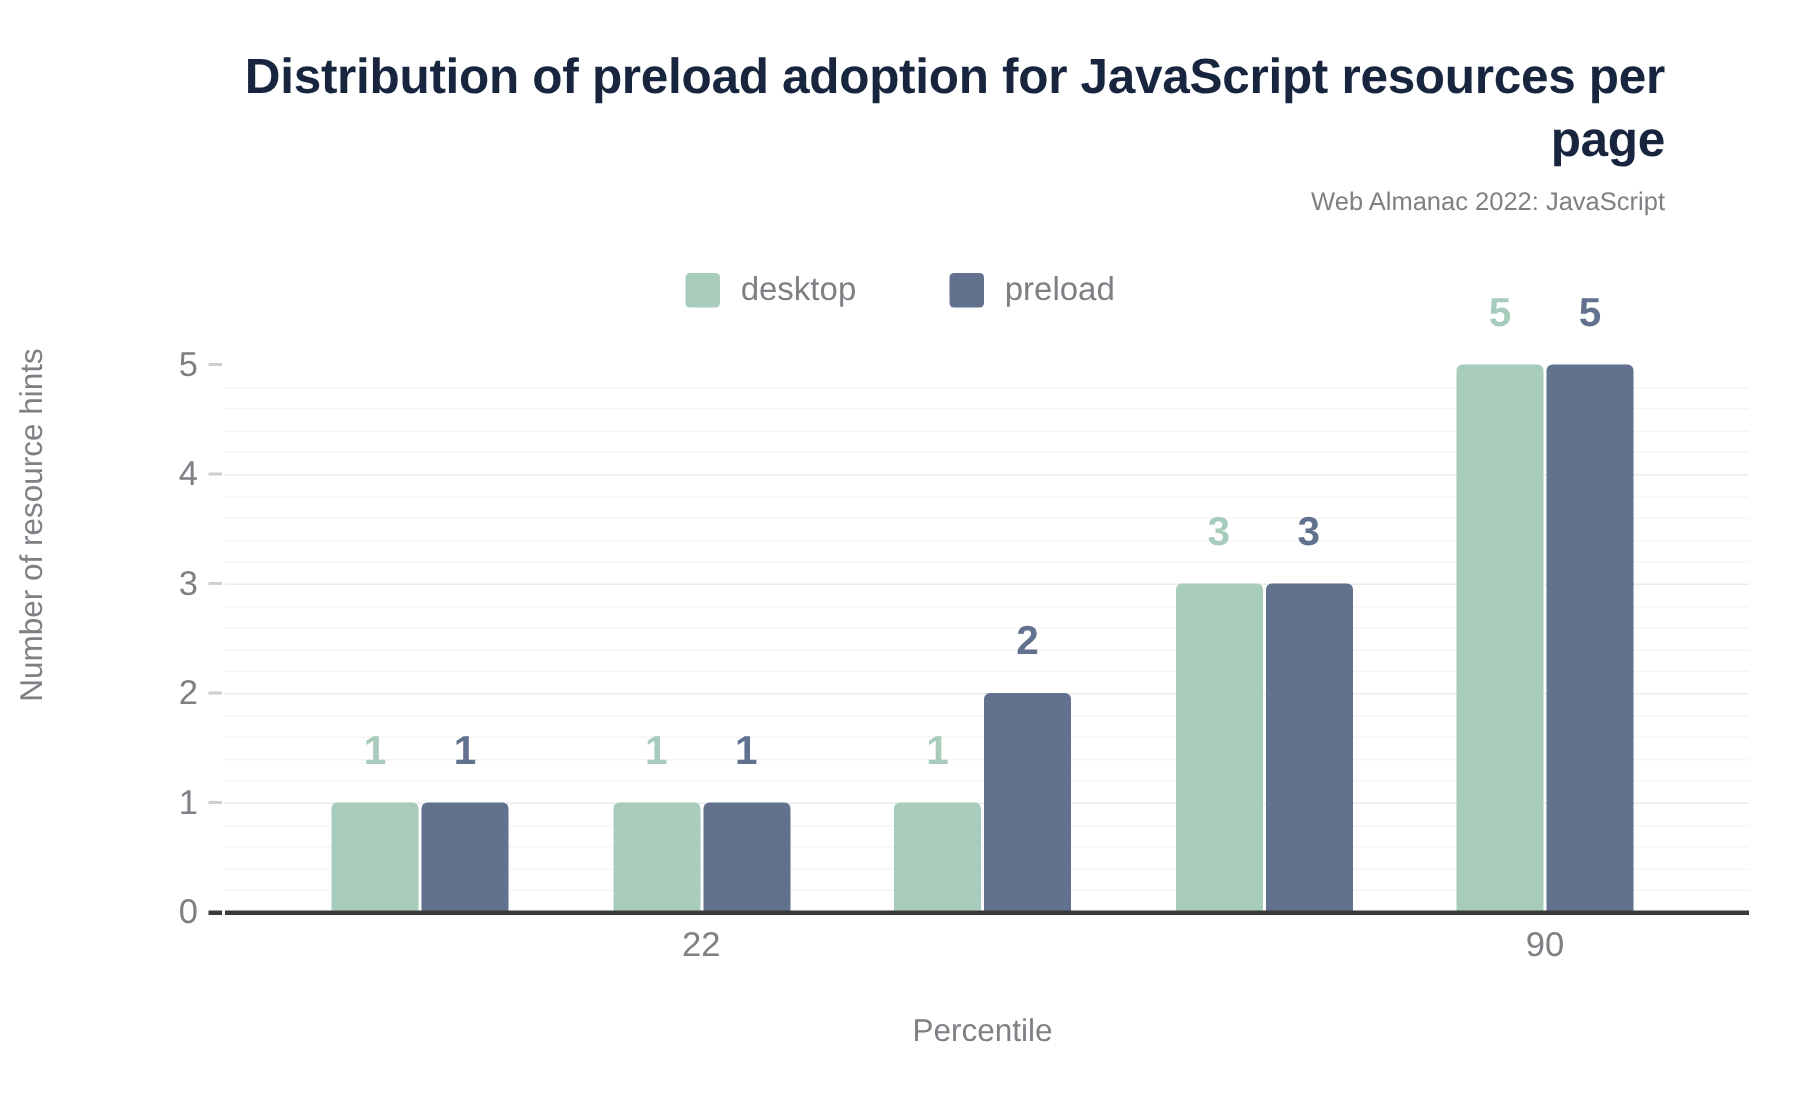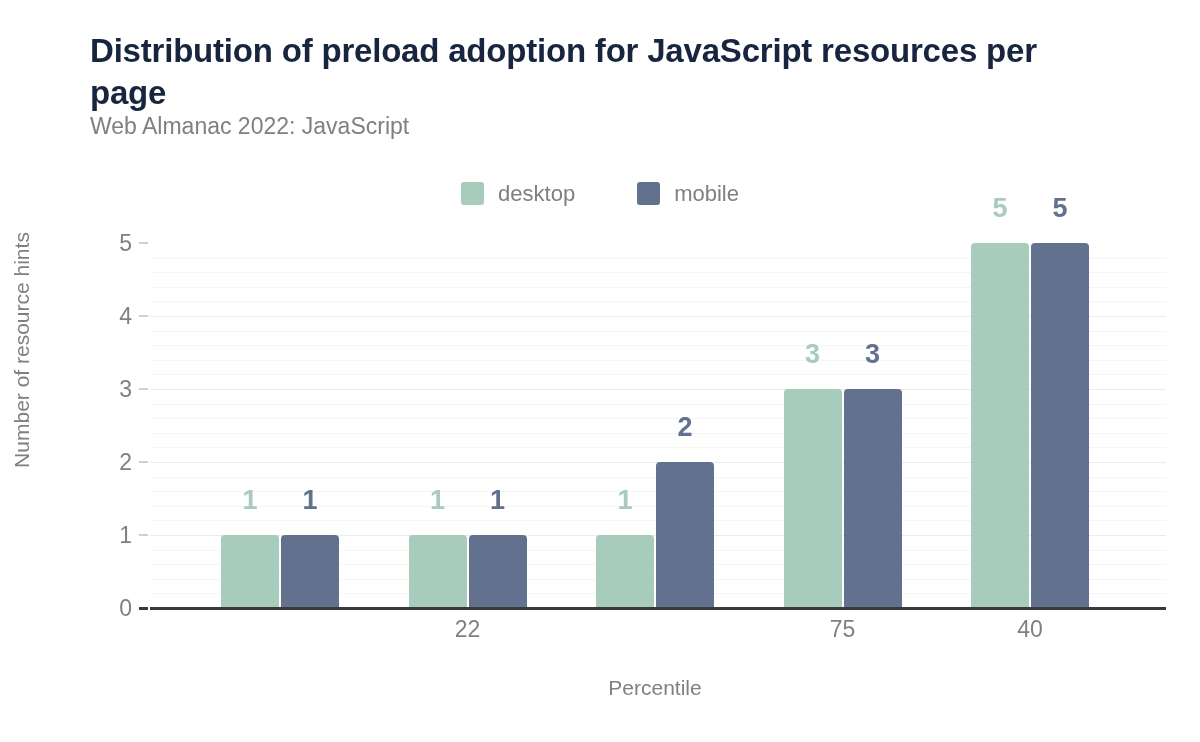--- a/index.html
+++ b/index.html
@@ -27,7 +27,7 @@
     left: 90px;
     top: 30px;
     width: 1020px;
-    text-align: left;
+    text-align: right;
   }
   #chart-title {
     font-size: 33px;

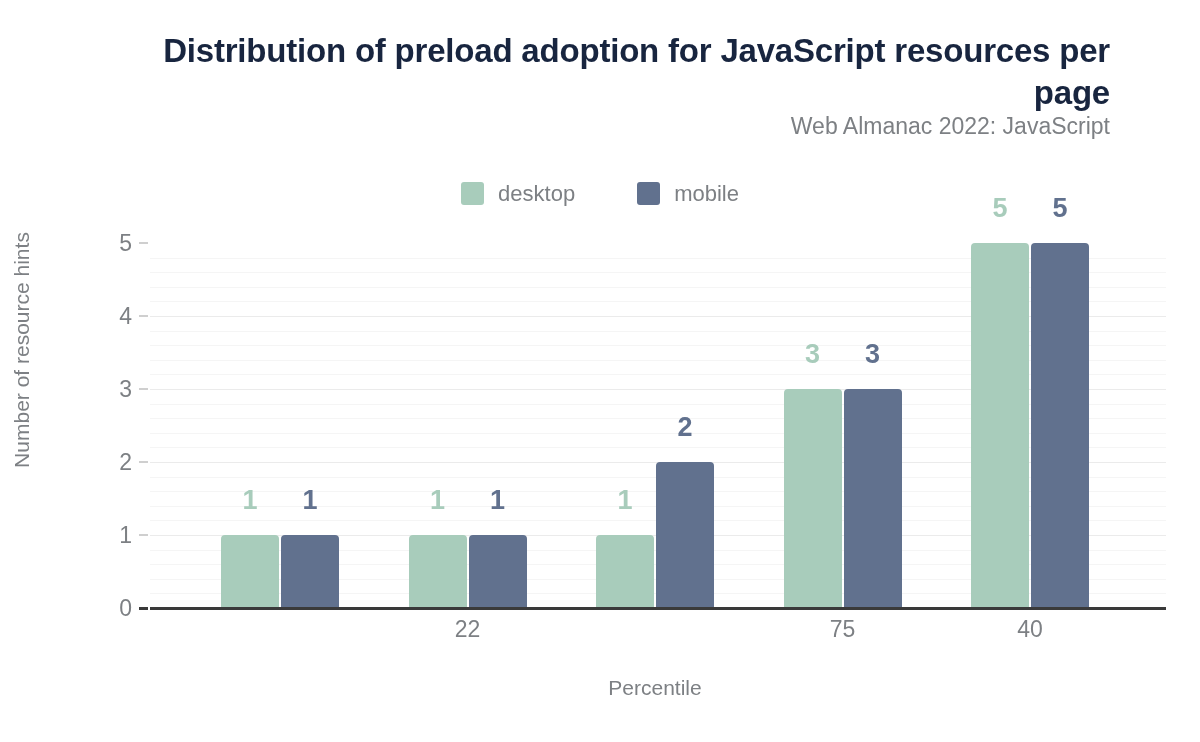--- a/index.html
+++ b/index.html
@@ -37,7 +37,8 @@
     letter-spacing: -0.2px;
   }
   #chart-subtitle {
-    font-size: 23px;
+    margin-top: 12px;
+    font-size: 17px;
     font-weight: normal;
     color: #7d8084;
     line-height: 1.2;

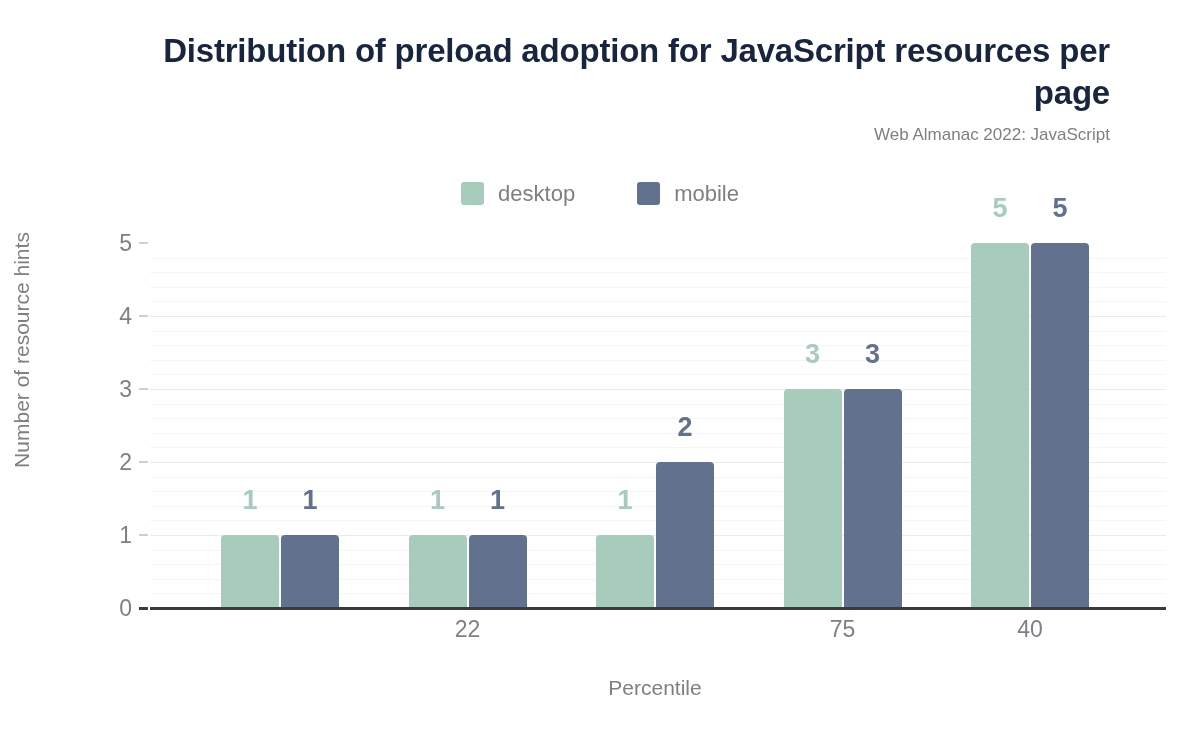--- a/index.html
+++ b/index.html
@@ -57,7 +57,7 @@
   }
   .legend-entry {
     display: flex;
-    align-items: center;
+    align-items: flex-start;
     gap: 14px;
   }
   .legend-swatch {

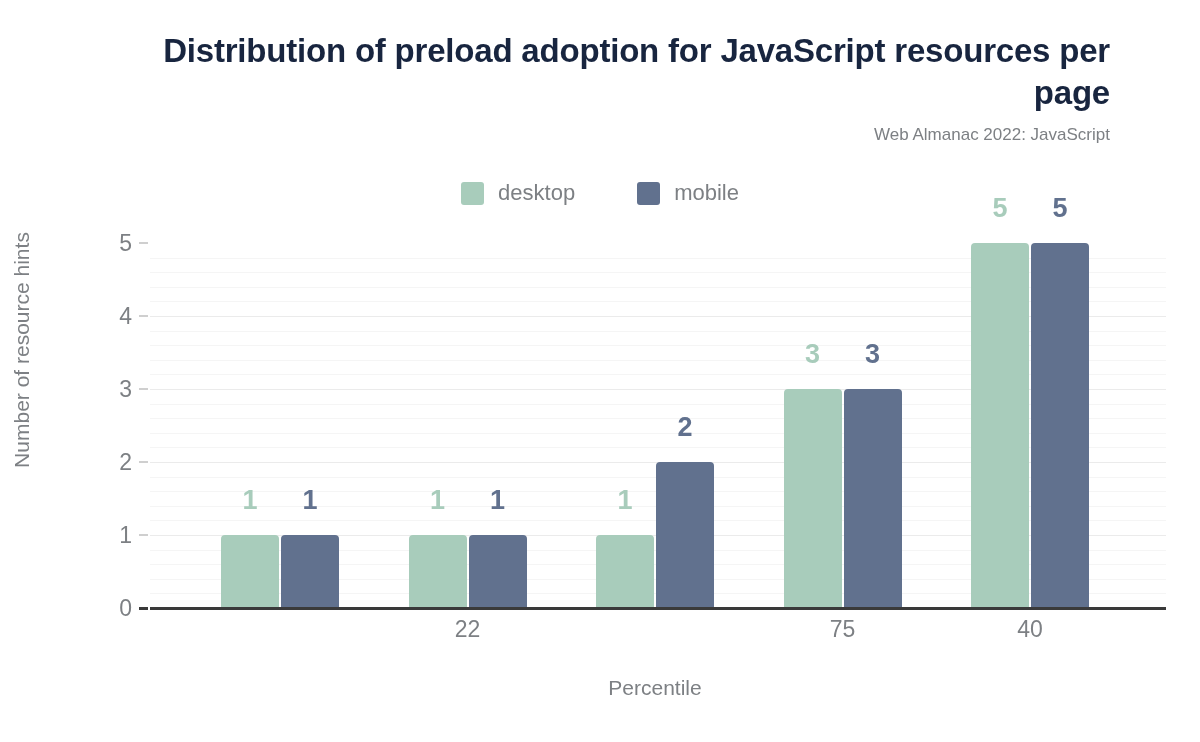--- a/index.html
+++ b/index.html
@@ -187,7 +187,7 @@
     </div>
     <div class="legend-entry">
       <span class="legend-swatch" style="background:#61718e"></span>
-      <span class="legend-label">mobile</span>
+      <span class="legend-label">preload</span>
     </div>
   </div>
 

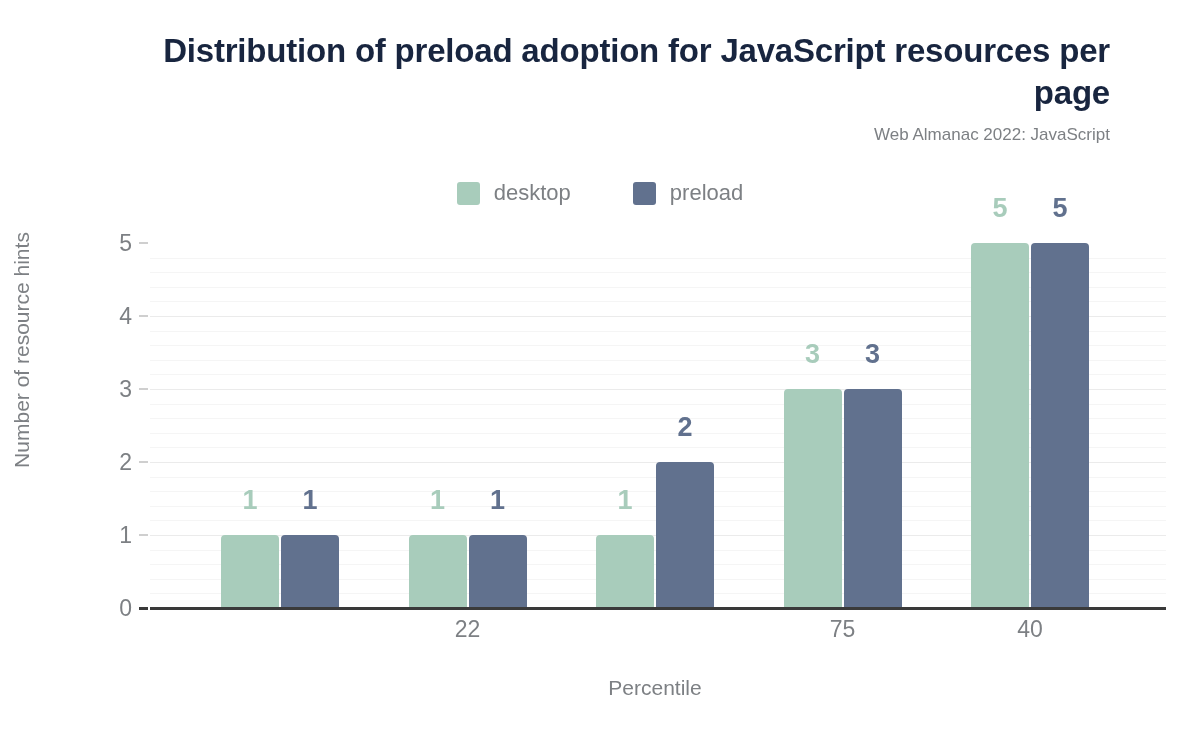--- a/index.html
+++ b/index.html
@@ -245,7 +245,6 @@
       <div class="ytick-label" style="left: 32px; top: 243px;">5</div>
       <div class="ytick-mark" style="left: 139px; top: 242px;"></div>
       <div class="xtick-label" style="left: 387.5px;">22</div>
-      <div class="xtick-label" style="left: 762.5px;">75</div>
       <div class="xtick-label" style="left: 950px;">40</div>
       <div class="bar-label" style="left: 205px; top: 487px; color: rgb(168, 204, 187);">1</div>
       <div class="bar-label" style="left: 392.5px; top: 487px; color: rgb(168, 204, 187);">1</div>

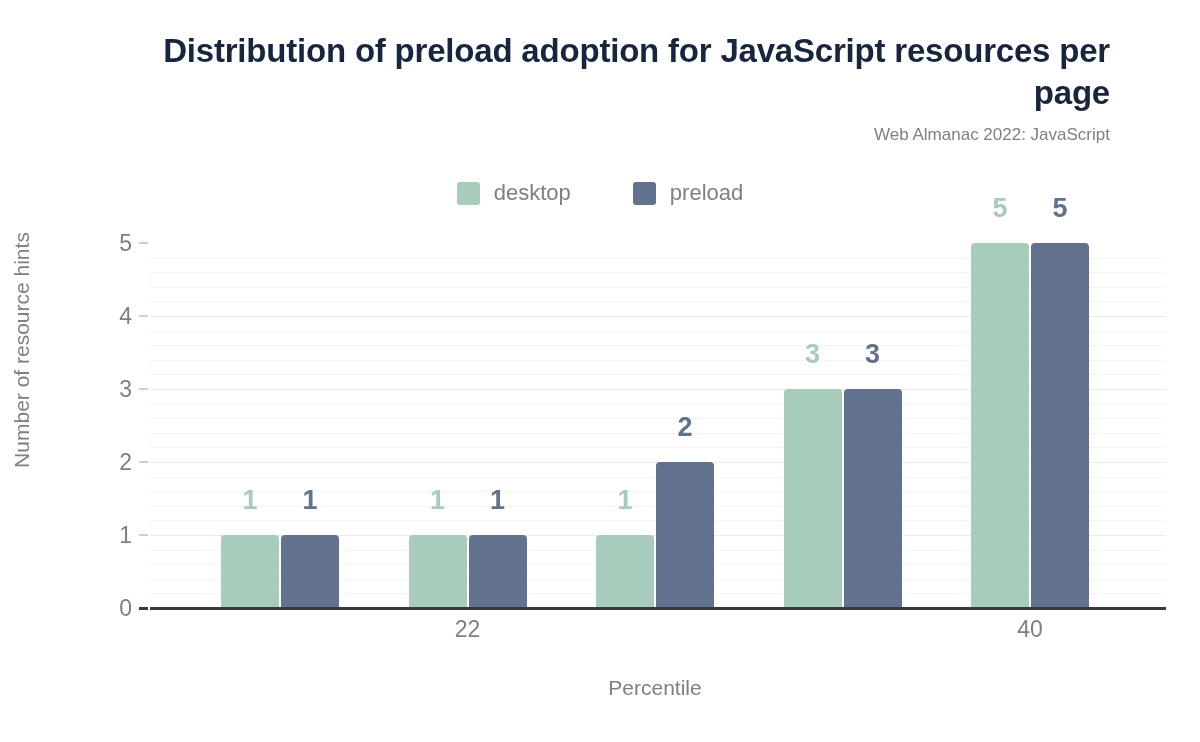--- a/index.html
+++ b/index.html
@@ -245,7 +245,7 @@
       <div class="ytick-label" style="left: 32px; top: 243px;">5</div>
       <div class="ytick-mark" style="left: 139px; top: 242px;"></div>
       <div class="xtick-label" style="left: 387.5px;">22</div>
-      <div class="xtick-label" style="left: 950px;">40</div>
+      <div class="xtick-label" style="left: 950px;">90</div>
       <div class="bar-label" style="left: 205px; top: 487px; color: rgb(168, 204, 187);">1</div>
       <div class="bar-label" style="left: 392.5px; top: 487px; color: rgb(168, 204, 187);">1</div>
       <div class="bar-label" style="left: 580px; top: 487px; color: rgb(168, 204, 187);">1</div>

